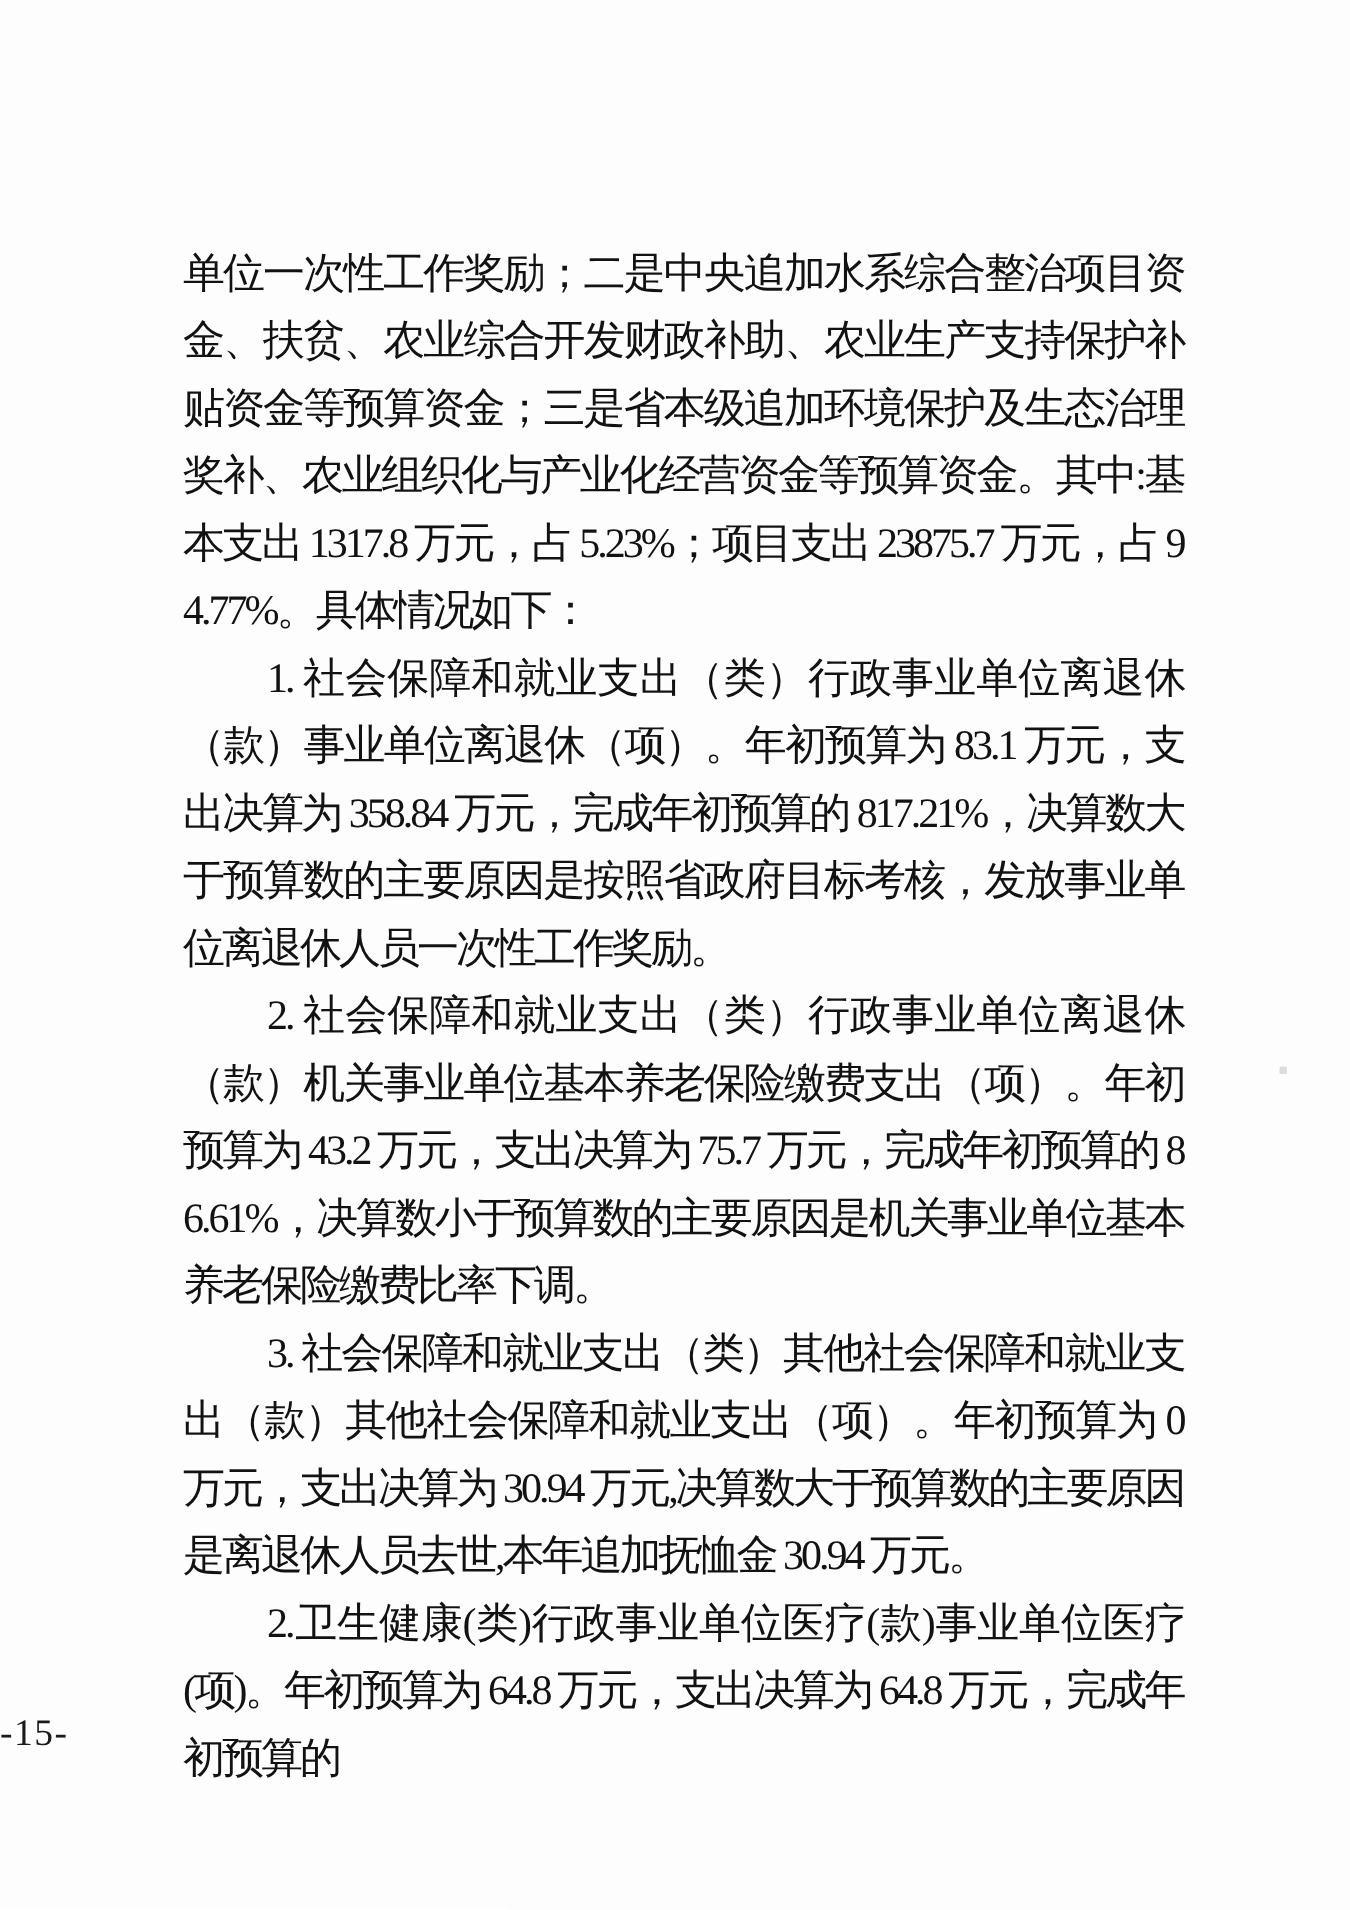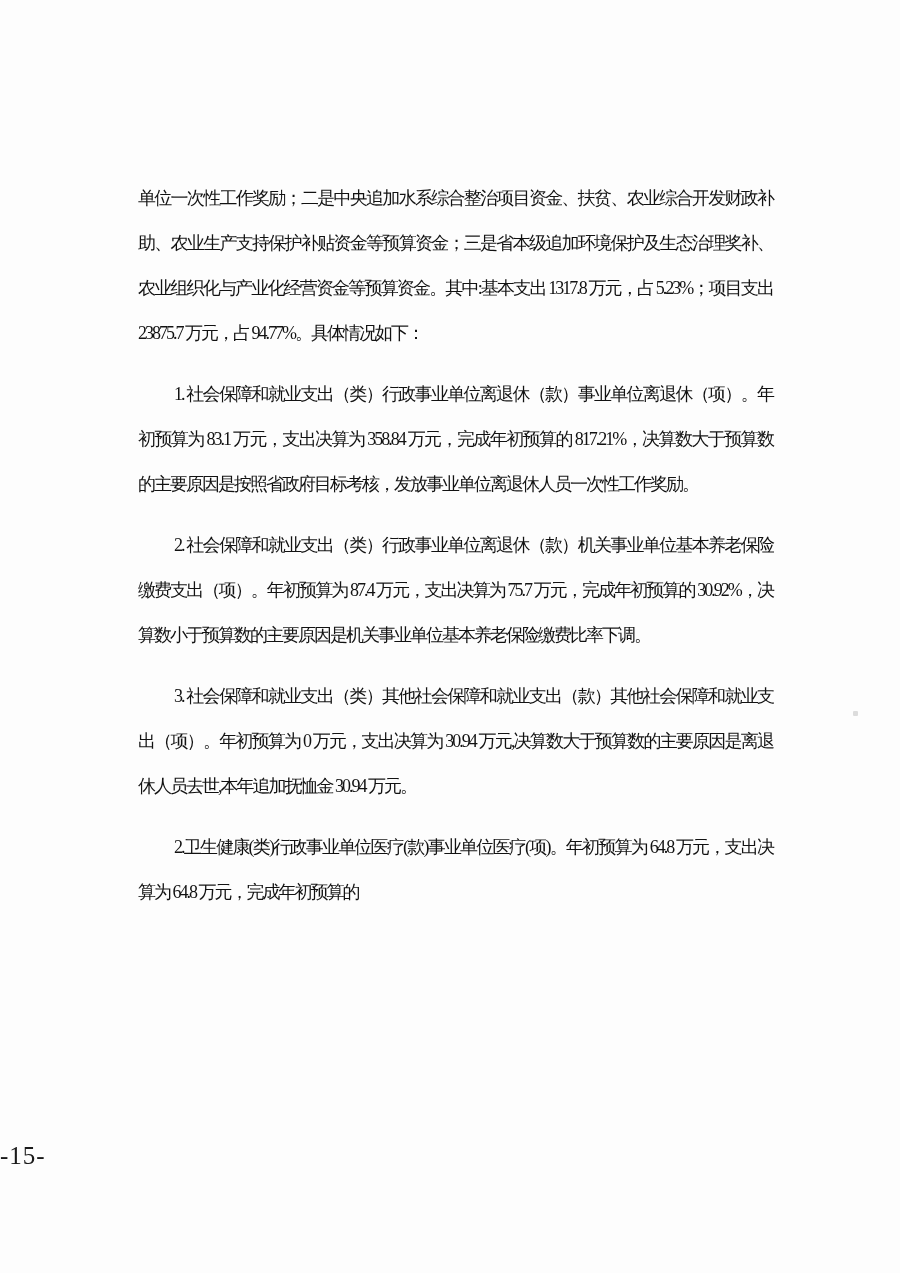--- a/index.html
+++ b/index.html
@@ -23,8 +23,8 @@
     width: 667px;
   }
   .para {
-    margin: 16px;
-    font-size: 18px;
+    margin: 0;
+    font-size: 28px;
     line-height: 45px;
     letter-spacing: -2px;
     text-align: justify;

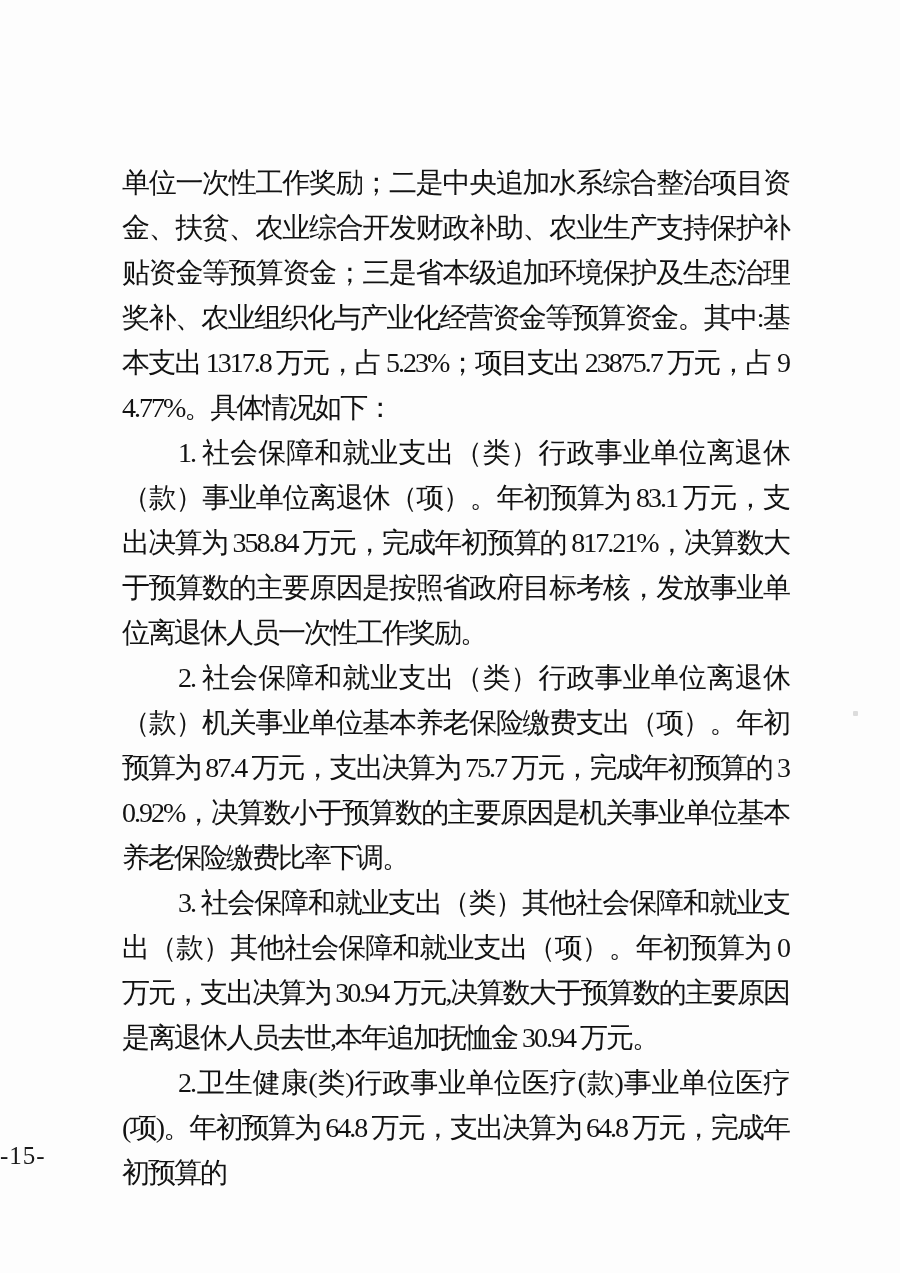--- a/index.html
+++ b/index.html
@@ -68,7 +68,7 @@
 
     <p class="para indent"><strong class="lead">1. 社会保障和就业支出（类）行政事业单位离退休（款）事业单位离退休（项）。</strong><span>年初预算为 83.1 万元，支出决算为 358.84 万元，完成年初预算的 817.21%，决算数大于预算数的主要原因是按照省政府目标考核，发放事业单位离退休人员一次性工作奖励。</span></p>
 
-    <p class="para indent"><strong class="lead">2. 社会保障和就业支出（类）行政事业单位离退休（款）机关事业单位基本养老保险缴费支出（项）。</strong><span>年初预算为 87.4 万元，支出决算为 75.7 万元，完成年初预算的 30.92%，决算数小于预算数的主要原因是机关事业单位基本养老保险缴费比率下调。</span></p>
+    <p class="para indent"><strong class="lead">2. 社会保障和就业支出（类）行政事业单位离退休（款）机关事业单位基本养老保险缴费支出（项）。</strong><span>年初预算为 43.2 万元，支出决算为 75.7 万元，完成年初预算的 86.61%，决算数小于预算数的主要原因是机关事业单位基本养老保险缴费比率下调。</span></p>
 
     <p class="para indent"><strong class="lead">3. 社会保障和就业支出（类）其他社会保障和就业支出（款）其他社会保障和就业支出（项）。</strong><span>年初预算为 0 万元，支出决算为 30.94 万元,决算数大于预算数的主要原因是离退休人员去世,本年追加抚恤金 30.94 万元。</span></p>
 

